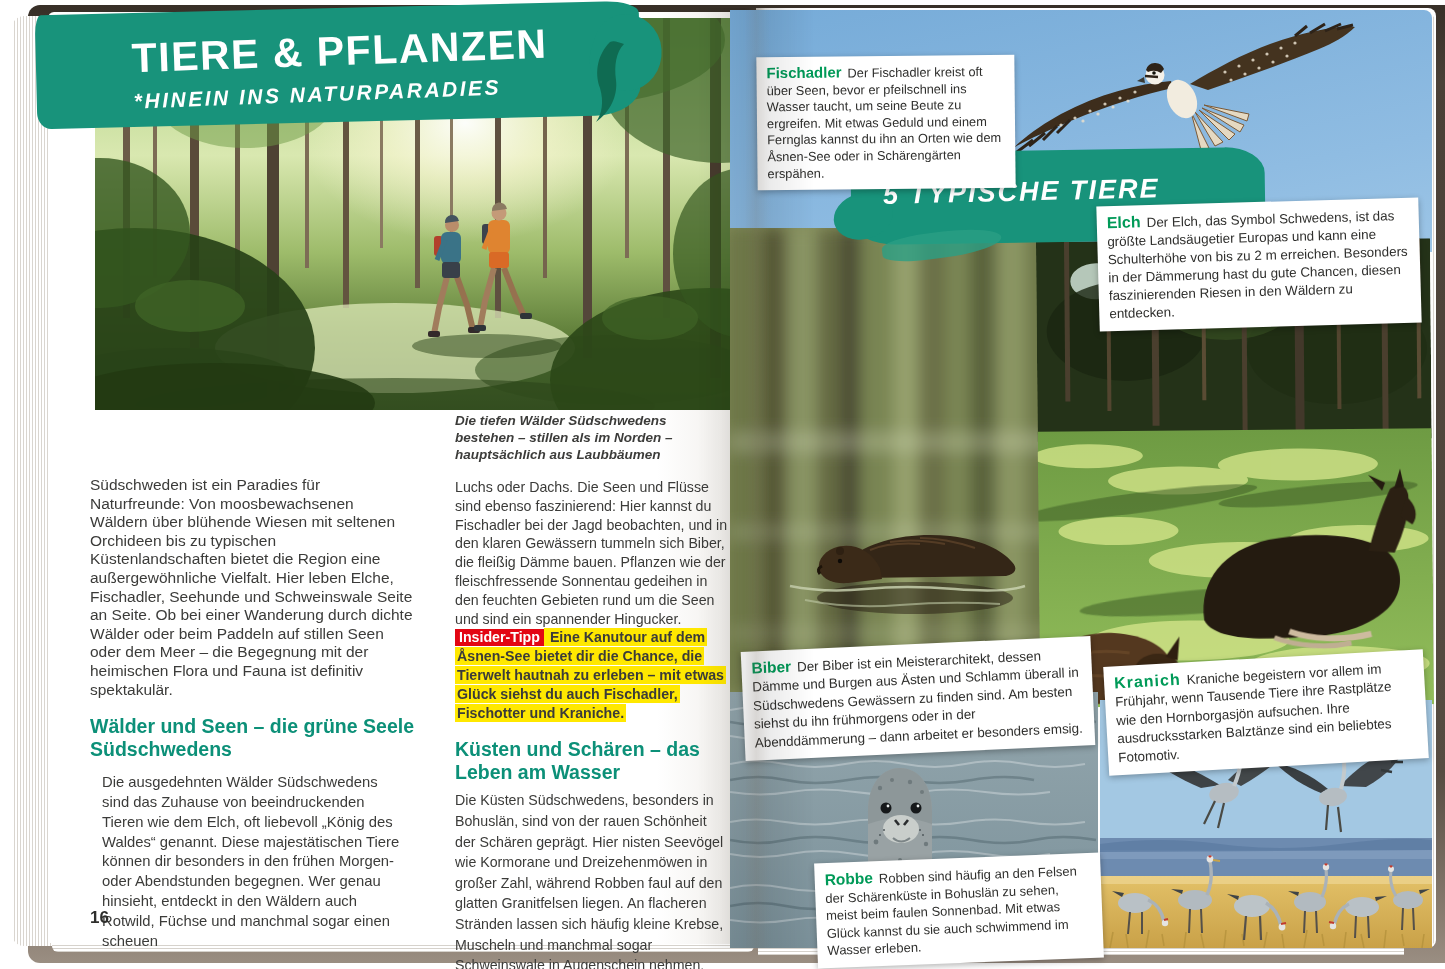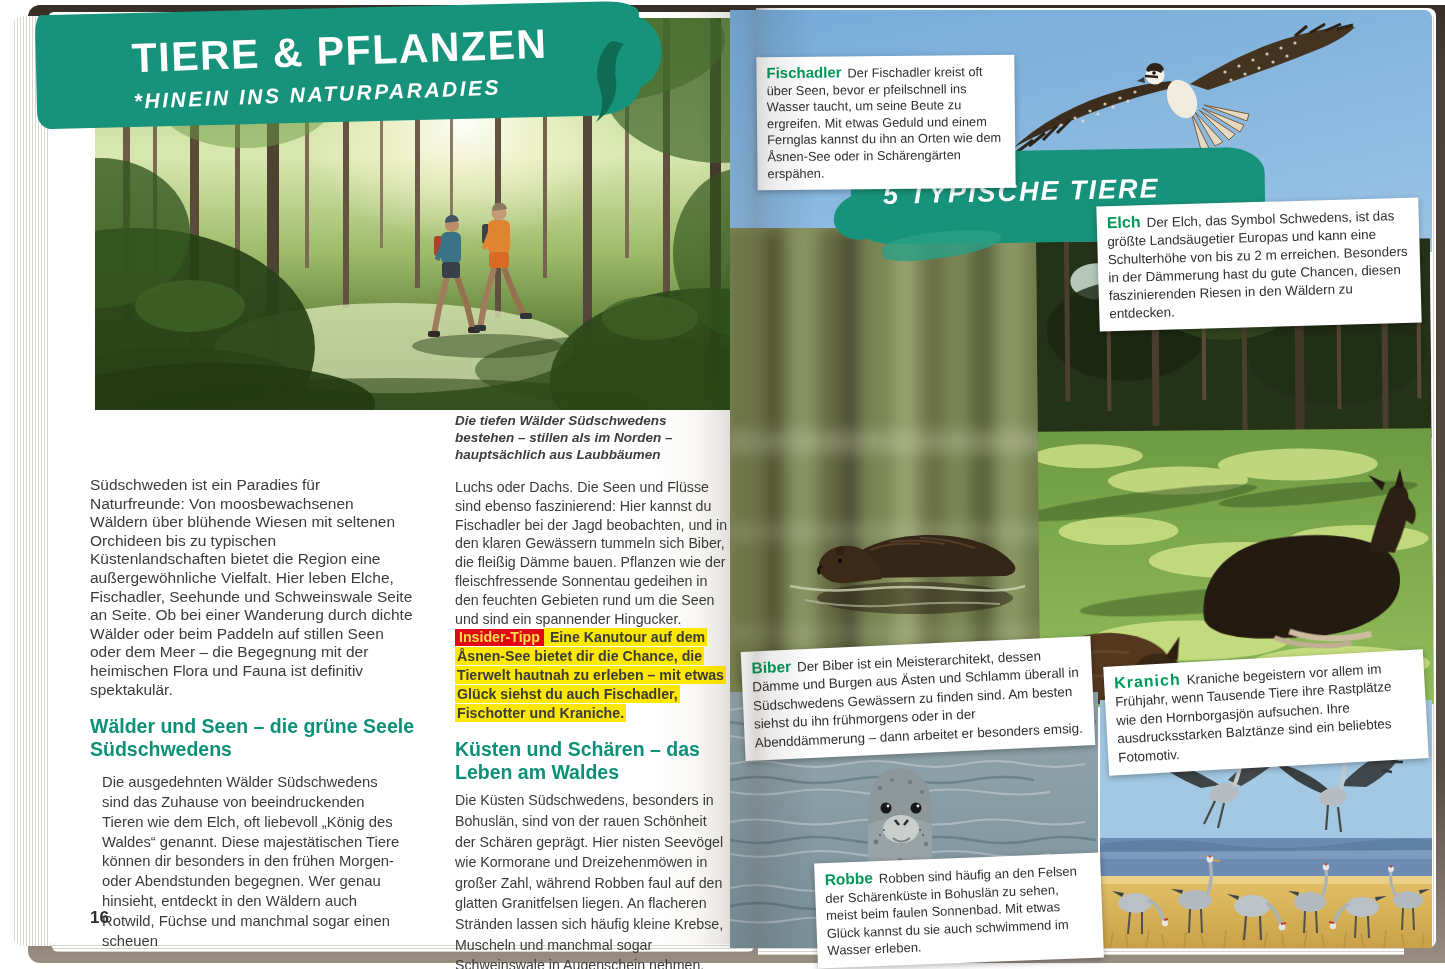--- a/index.html
+++ b/index.html
@@ -52,7 +52,7 @@
   .col1 .body{font-size:14.8px;line-height:19.8px;margin:12px;}
   .col2{left:455px;top:478px;width:274px;z-index:6;color:#3b3b39;}
   .col2 .body{font-size:14.2px;line-height:18.8px;margin:0;}
-  .tip-badge{background:#e30613;color:#fde047;font-weight:bold;padding:0 4px 1px 4px;}
+  .tip-badge{background:#e30613;color:#ffffff;font-weight:bold;padding:0 4px 1px 4px;}
   .tip-hl{background:#ffe800;padding:1px 2px;font-weight:bold;-webkit-box-decoration-break:clone;box-decoration-break:clone;}
   .col2 .h-teal{margin:16px 0 6px 0;}
   .col2 .body2{font-size:14.2px;line-height:20.6px;margin:0;}

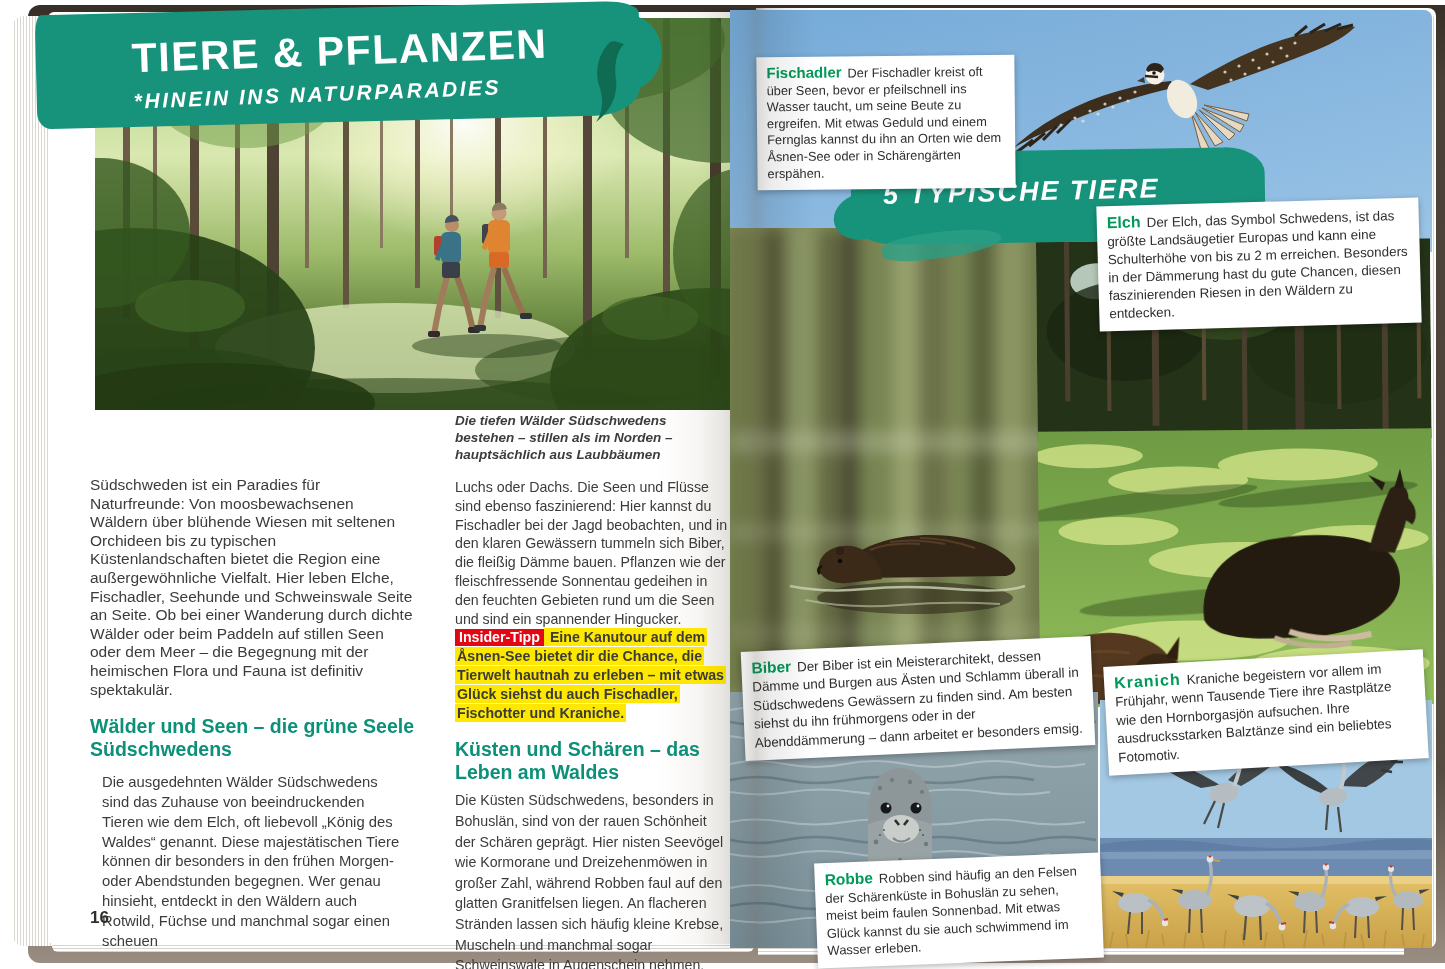--- a/index.html
+++ b/index.html
@@ -206,7 +206,7 @@
 
   <div class="abs col2">
     <p class="body"><span>Luchs oder Dachs. Die Seen und Flüsse sind ebenso faszinierend: Hier kannst du Fischadler bei der Jagd beobachten, und in den klaren Gewässern tummeln sich Biber, die fleißig Dämme bauen. Pflanzen wie der fleischfressende Sonnentau gedeihen in den feuchten Gebieten rund um die Seen und sind ein spannender Hingucker. </span><span class="tip-badge">Insider-Tipp</span><span class="tip-hl"> Eine Kanutour auf dem Åsnen-See bietet dir die Chance, die Tierwelt hautnah zu erleben – mit etwas Glück siehst du auch Fischadler, Fischotter und Kraniche.</span></p>
-    <p class="h-teal">Küsten und Schären – das Leben am Waldes</p>
+    <p class="h-teal">Küsten und Schären – das Leben am Wasser</p>
     <p class="body2">Die Küsten Südschwedens, besonders in Bohuslän, sind von der rauen Schönheit der Schären geprägt. Hier nisten Seevögel wie Kormorane und Dreizehenmöwen in großer Zahl, während Robben faul auf den glatten Granitfelsen liegen. An flacheren Stränden lassen sich häufig kleine Krebse, Muscheln und manchmal sogar Schweinswale in Augenschein nehmen. Die Pflanzenwelt entlang der Küste ist robust:</p>
   </div>
 

